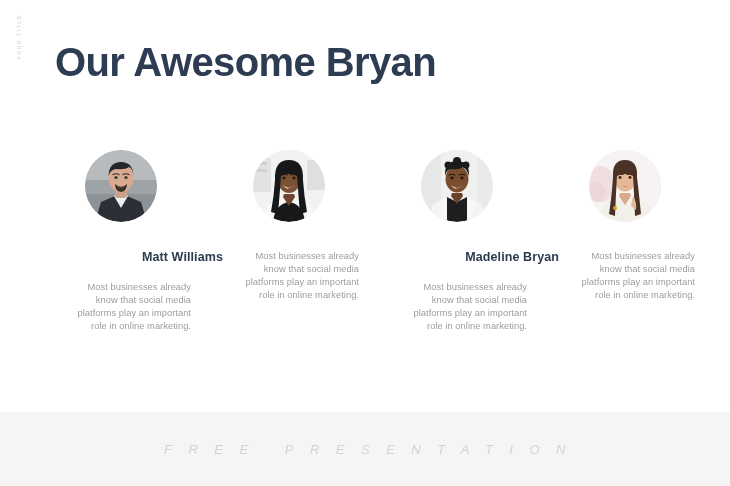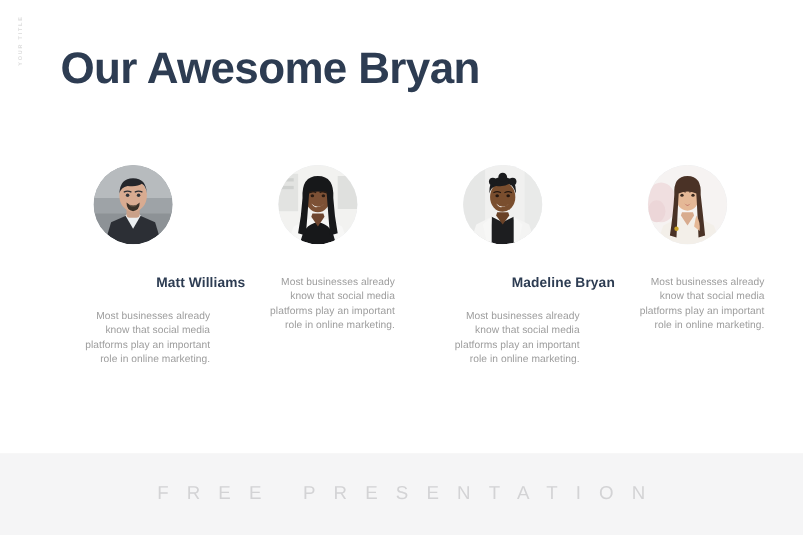--- a/index.html
+++ b/index.html
@@ -115,12 +115,13 @@
     justify-content: center;
   }
   .footer-text {
-    font-size: 17px;
+    font-size: 13px;
     letter-spacing: 16.5px;
     color: #d3d3d5;
     font-weight: 400;
     text-indent: 16px;
     white-space: nowrap;
+    font-style: italic;
   }
 </style>
 </head>

